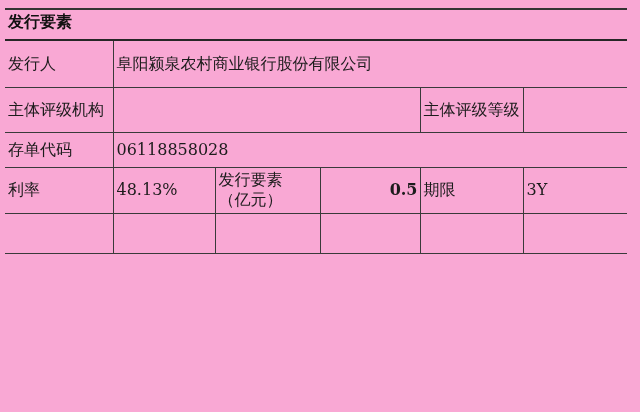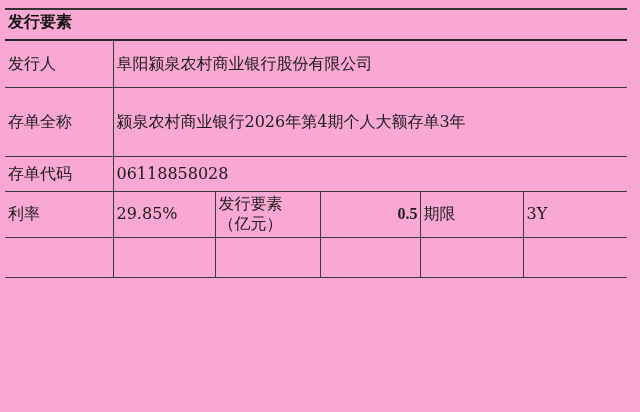--- a/index.html
+++ b/index.html
@@ -82,6 +82,12 @@
     </tr>
 
 
+    <tr class="rC">
+      <td class="lbl nowrap">主体评级机构</td>
+      <td class="val bl" colspan="3"></td>
+      <td class="lbl bl nowrap">主体评级等级</td>
+      <td class="val bl"></td>
+    </tr>
 
 
     <tr class="rE">

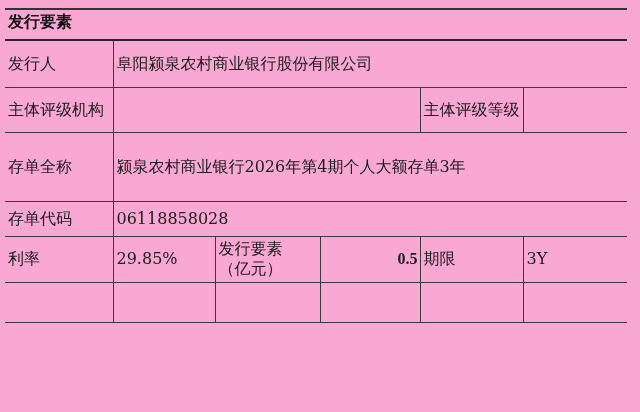--- a/index.html
+++ b/index.html
@@ -90,10 +90,6 @@
     </tr>
 
 
-    <tr class="rE">
-      <td class="lbl">存单全称</td>
-      <td class="val bl" colspan="5">颍泉农村商业银行2026年第4期个人大额存单3年</td>
-    </tr>
 
 
     <tr class="rG">

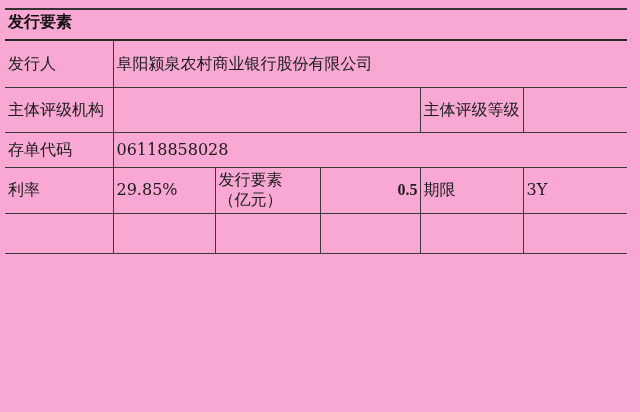--- a/index.html
+++ b/index.html
@@ -99,7 +99,7 @@
 
     <tr class="rH">
       <td class="lbl">利率</td>
-      <td class="val bl">29.85%</td>
+      <td class="val bl">48.13%</td>
       <td class="lbl bl tight"><span>发行要素</span><br><span>（亿元）</span></td>
       <td class="val bl num-right">0.5</td>
       <td class="lbl bl">期限</td>

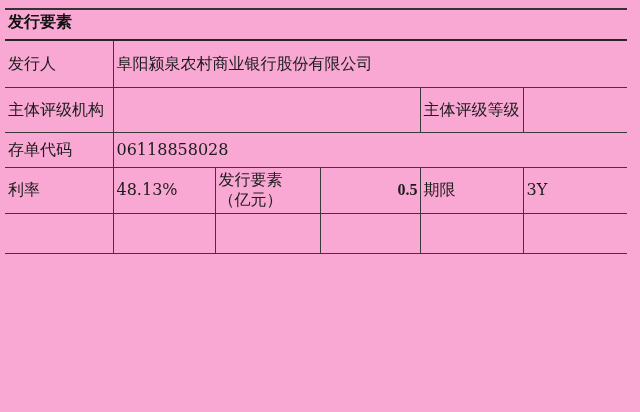--- a/index.html
+++ b/index.html
@@ -45,7 +45,7 @@
   td.lbl { padding-left: 3px; }
   td.nowrap { white-space: nowrap; }
   td.tight { padding-left: 1px; }
-  td.num-right { text-align: right; padding-right: 1px; font-weight: bold; font-family: Liberation Serif, serif; }
+  td.num-right { text-align: right; padding-right: 1px; font-weight: bold; }
   tr.rA { height: 47px; }
   tr.rB { height: 34px; }
   tr.rC { height: 45px; }

